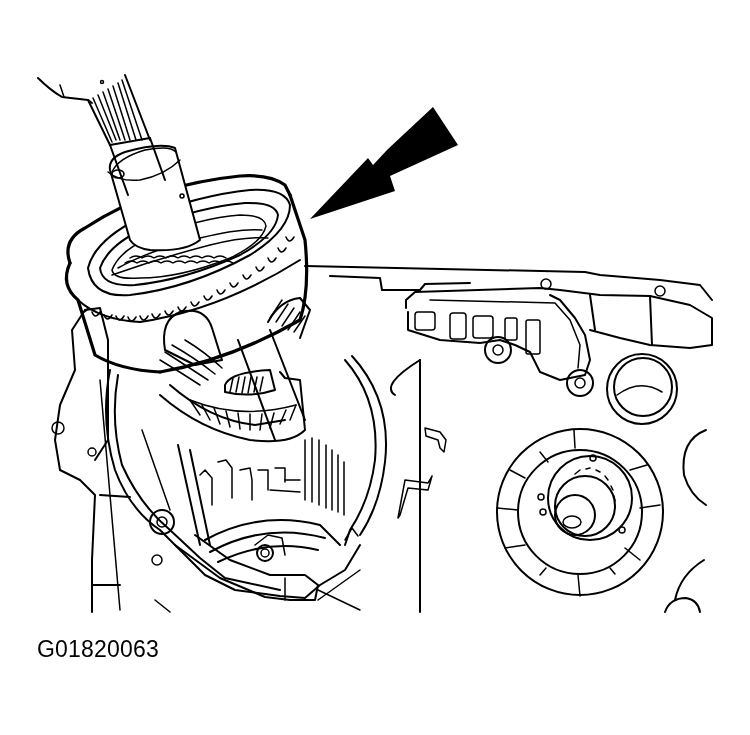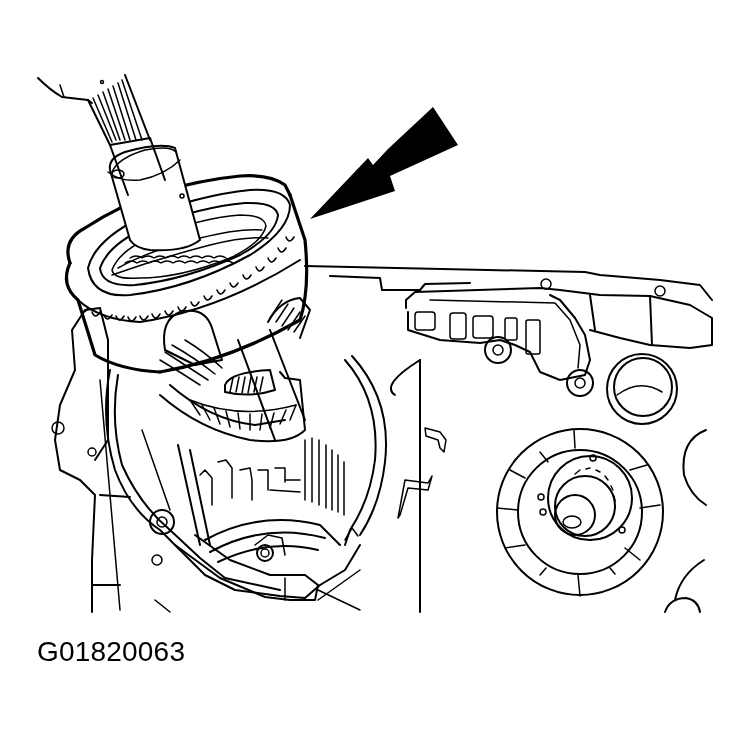--- a/index.html
+++ b/index.html
@@ -12,7 +12,7 @@
   .fillw { fill: #fff; stroke: #000; stroke-width: 2; stroke-linejoin: round; }
   #caption {
     position: absolute; left: 37px; top: 638px;
-    font-family: "Liberation Sans", sans-serif; font-size: 28px; color: #000;
+    font-family: "Liberation Sans", sans-serif; font-size: 23px; color: #000;
     letter-spacing: 0.2px; line-height: 1;
   }
 </style>

